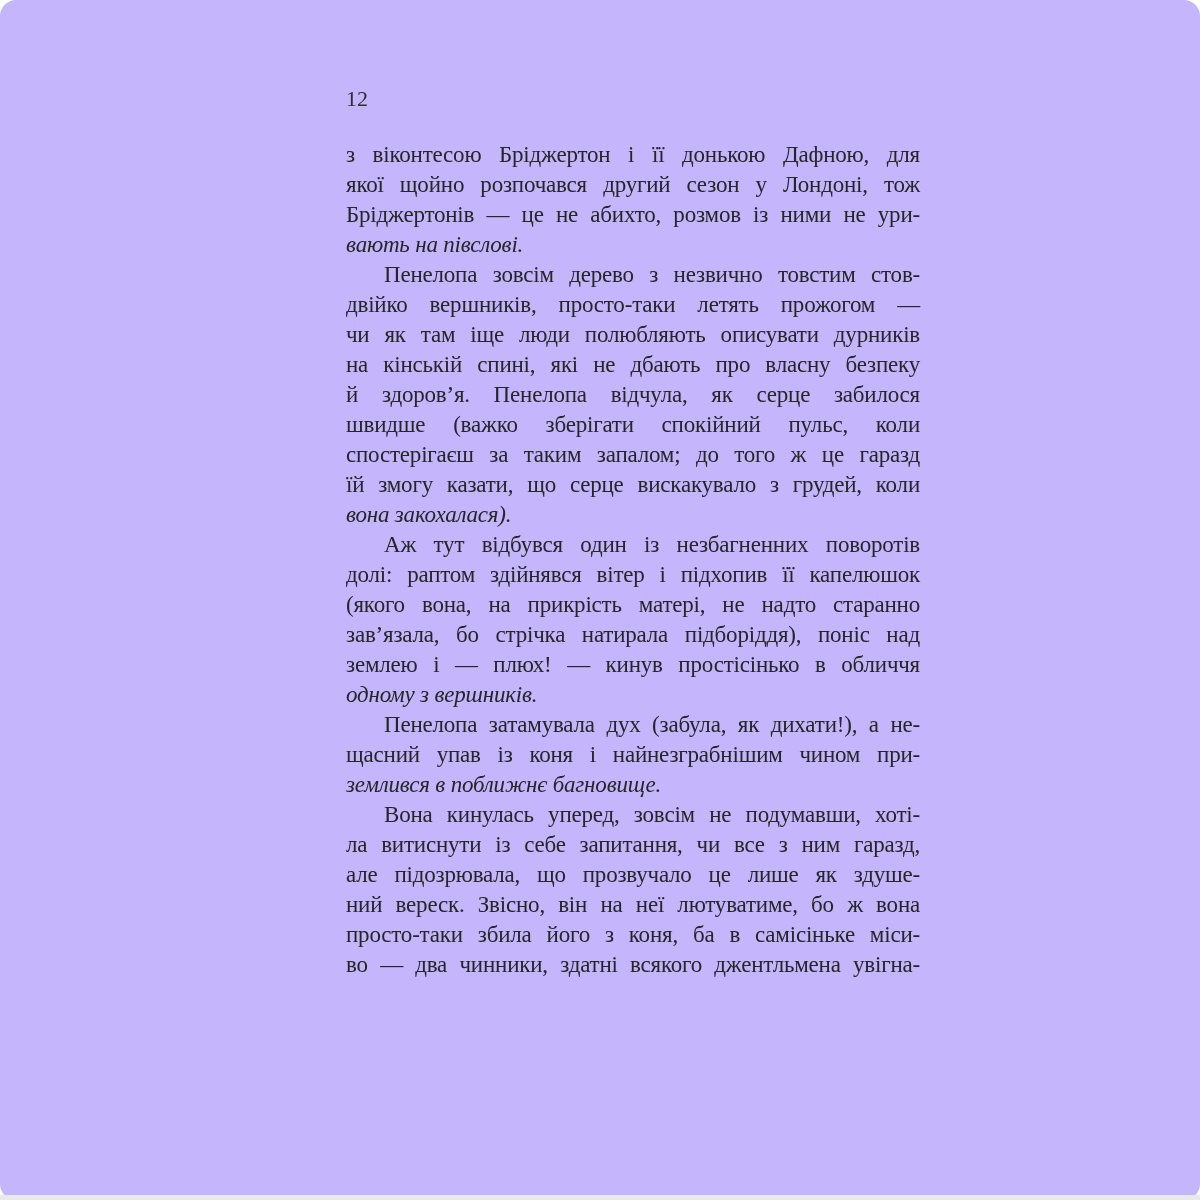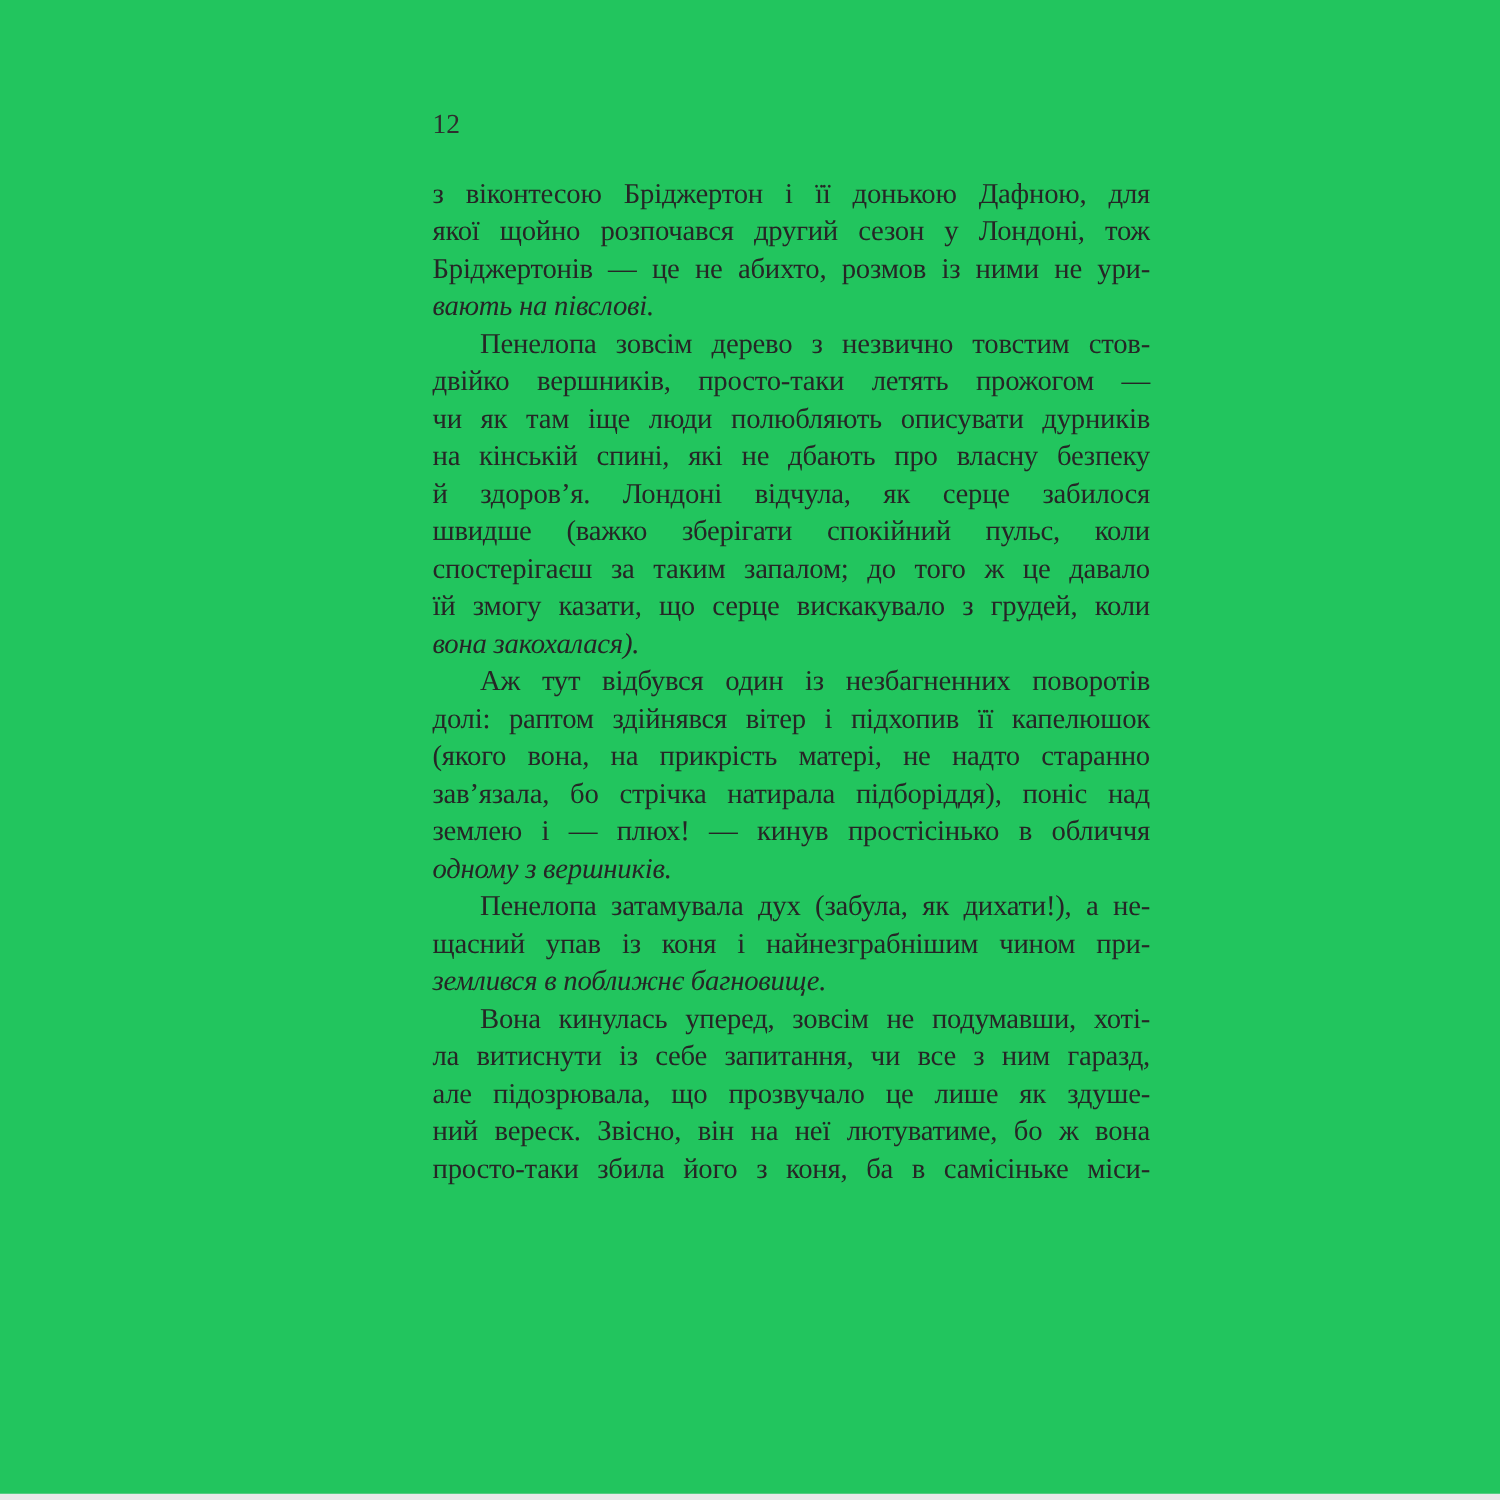--- a/index.html
+++ b/index.html
@@ -61,7 +61,7 @@
 </head>
 <body>
 
-<div class="page" style="background: #22c55e; color: rgb(38, 38, 38);">
+<div class="page" style="background: #c4b5fd; color: rgb(38, 38, 38); border-radius: 16px;">
   <div class="page-number">12</div>
 
   <div class="text-block" id="text-block">

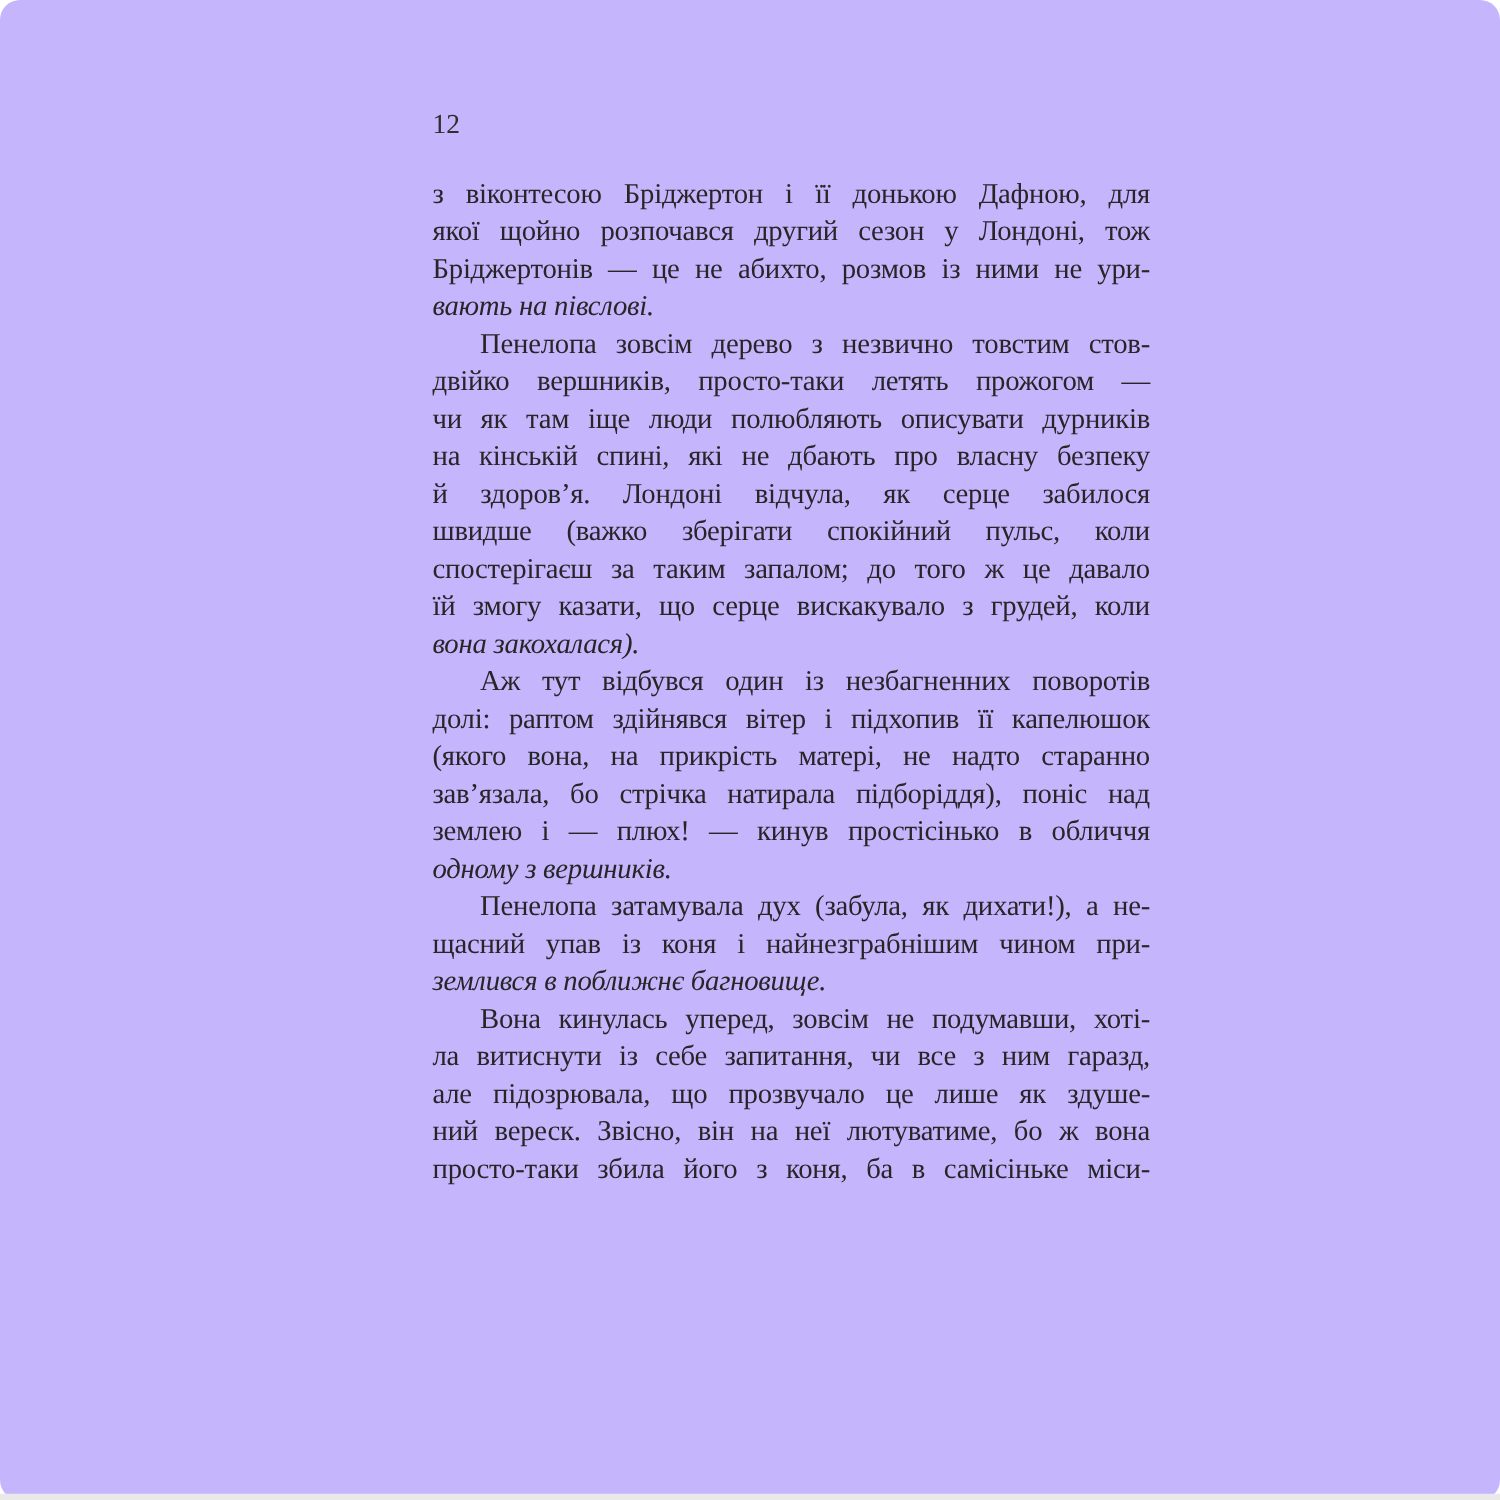--- a/index.html
+++ b/index.html
@@ -73,7 +73,7 @@
       <div class="line">двійко вершників, просто-таки летять прожогом —</div>
       <div class="line">чи як там іще люди полюбляють описувати дурників</div>
       <div class="line">на кінській спині, які не дбають про власну безпеку</div>
-      <div class="line">й здоров’я. Лондоні відчула, як серце забилося</div>
+      <div class="line">й здоров’я. Пенелопа відчула, як серце забилося</div>
       <div class="line">швидше (важко зберігати спокійний пульс, коли</div>
       <div class="line">спостерігаєш за таким запалом; до того ж це давало</div>
       <div class="line">їй змогу казати, що серце вискакувало з грудей, коли</div>

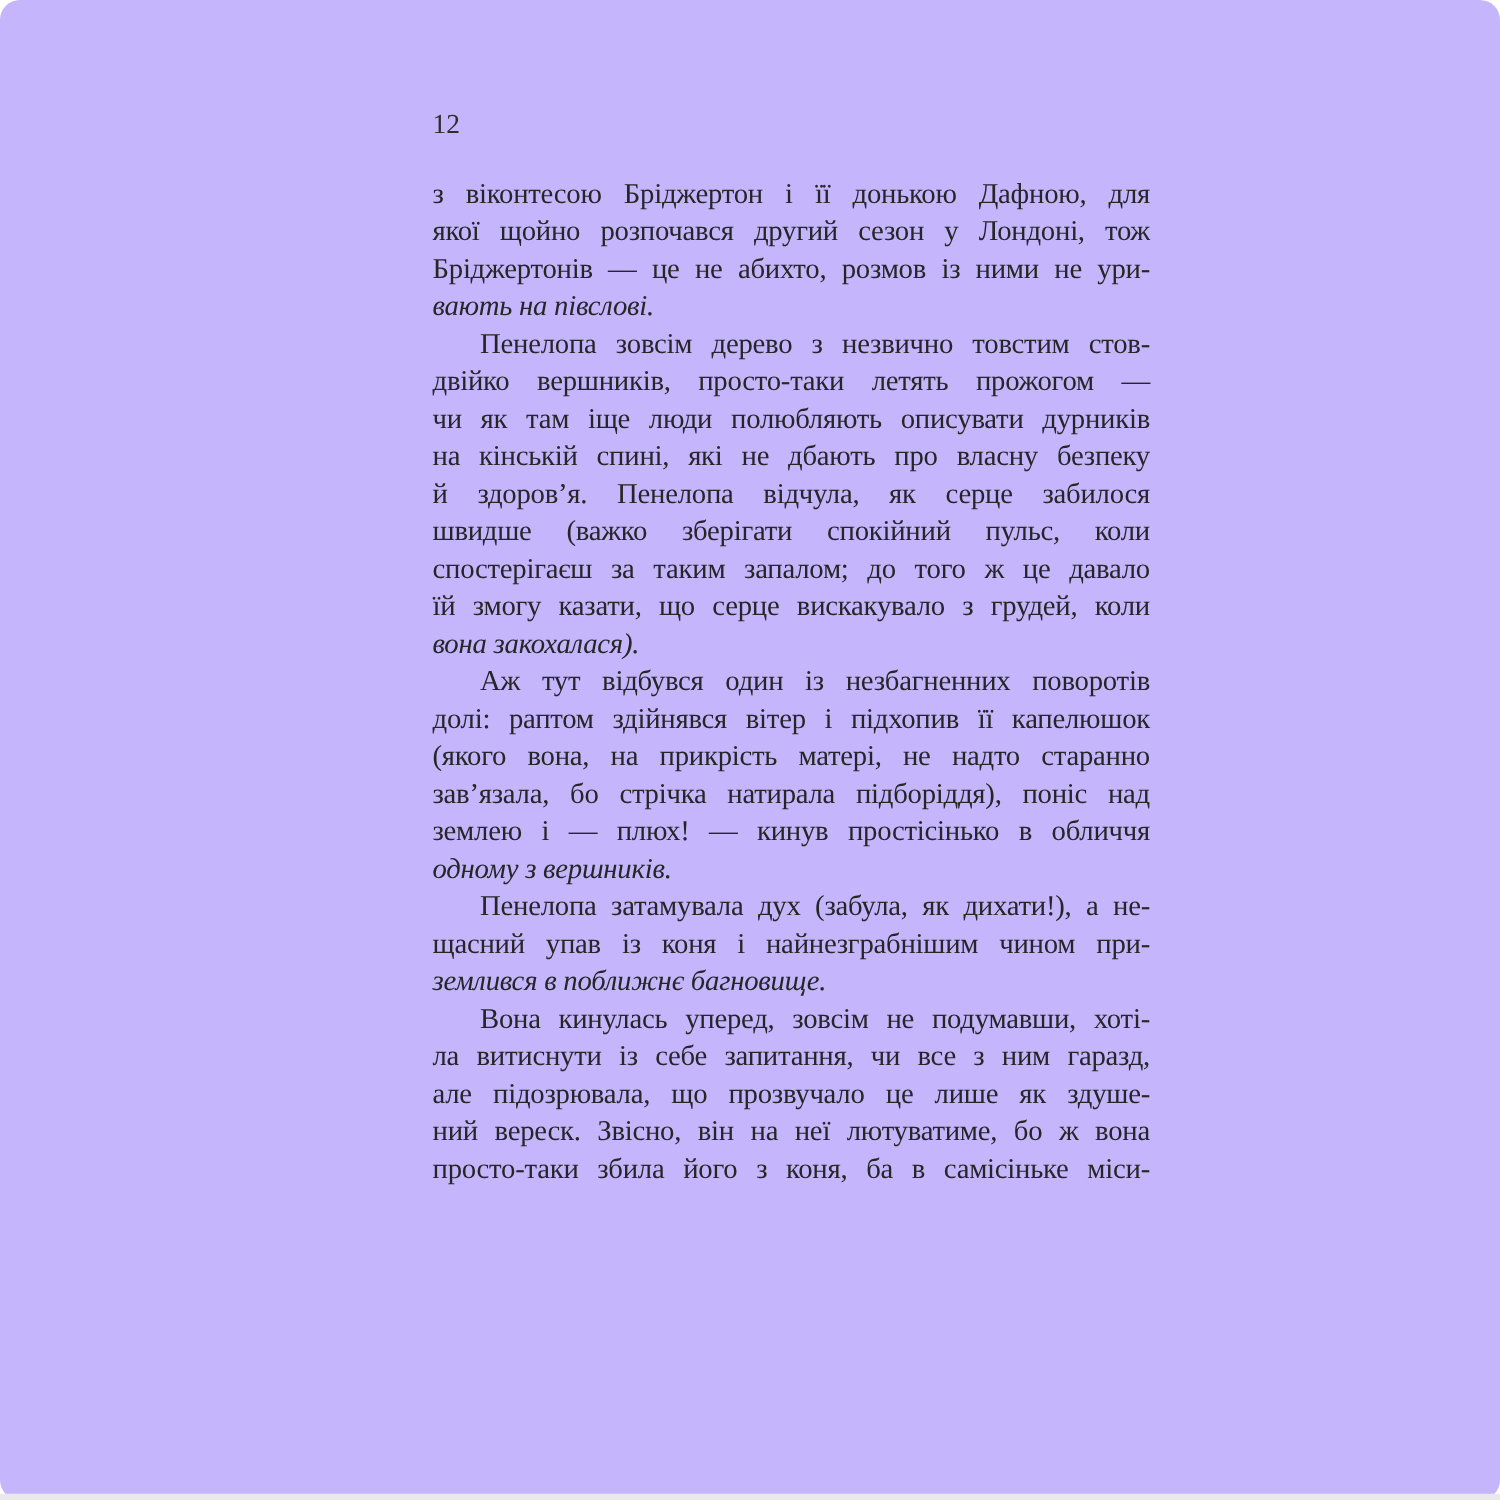--- a/index.html
+++ b/index.html
@@ -75,7 +75,7 @@
       <div class="line">на кінській спині, які не дбають про власну безпеку</div>
       <div class="line">й здоров’я. Пенелопа відчула, як серце забилося</div>
       <div class="line">швидше (важко зберігати спокійний пульс, коли</div>
-      <div class="line">спостерігаєш за таким запалом; до того ж це давало</div>
+      <div class="line">спостерігаєш за таким запалом; до того ж це гаразд</div>
       <div class="line">їй змогу казати, що серце вискакувало з грудей, коли</div>
       <div class="line end">вона закохалася).</div>
       <div class="line indent">Аж тут відбувся один із незбагненних поворотів</div>

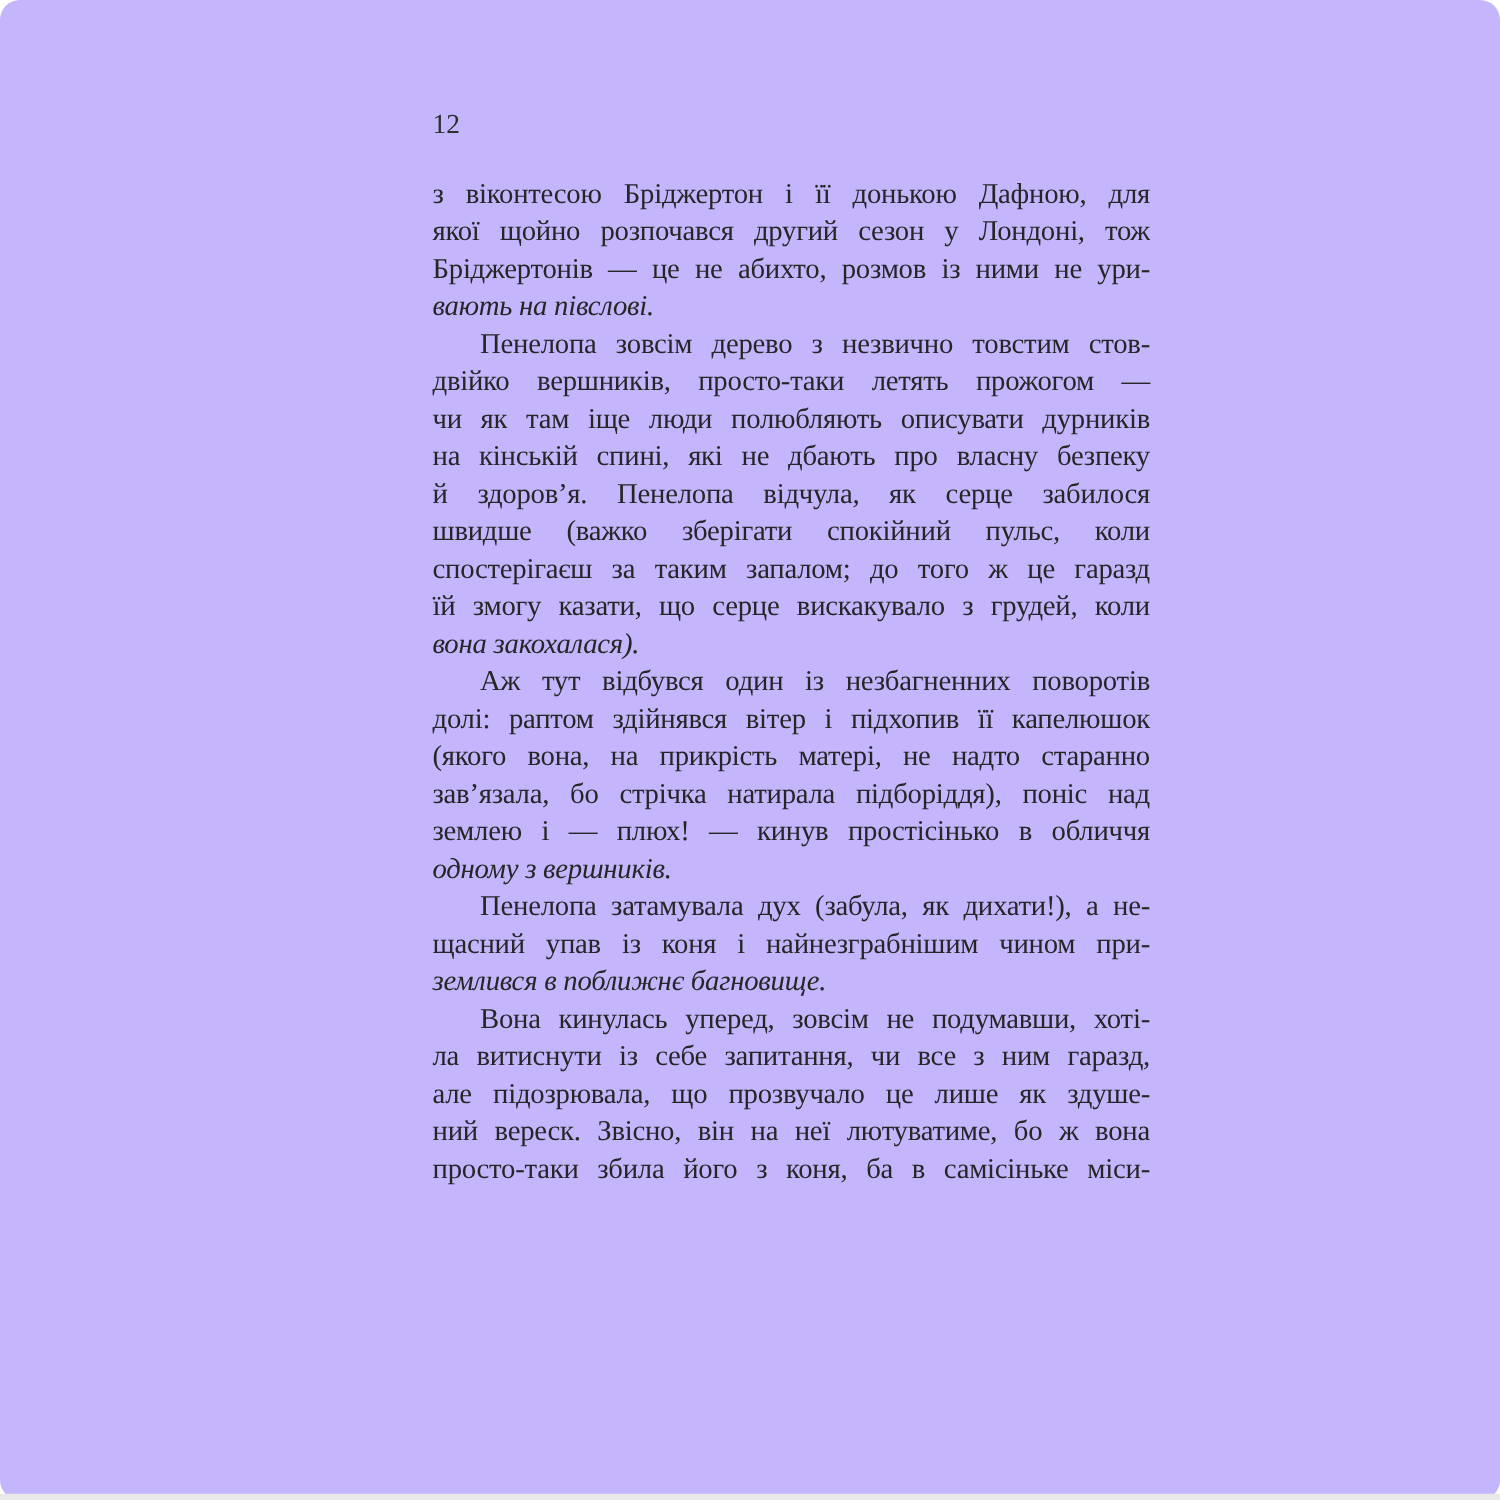--- a/index.html
+++ b/index.html
@@ -92,6 +92,7 @@
       <div class="line">але підозрювала, що прозвучало це лише як здуше-</div>
       <div class="line">ний вереск. Звісно, він на неї лютуватиме, бо ж вона</div>
       <div class="line">просто-таки збила його з коня, ба в самісіньке міси-</div>
+      <div class="line">во — два чинники, здатні всякого джентльмена увігна-</div>
     </div>
 
   <div class="page-bottom-edge" style="background: rgb(233, 233, 233);"></div>

